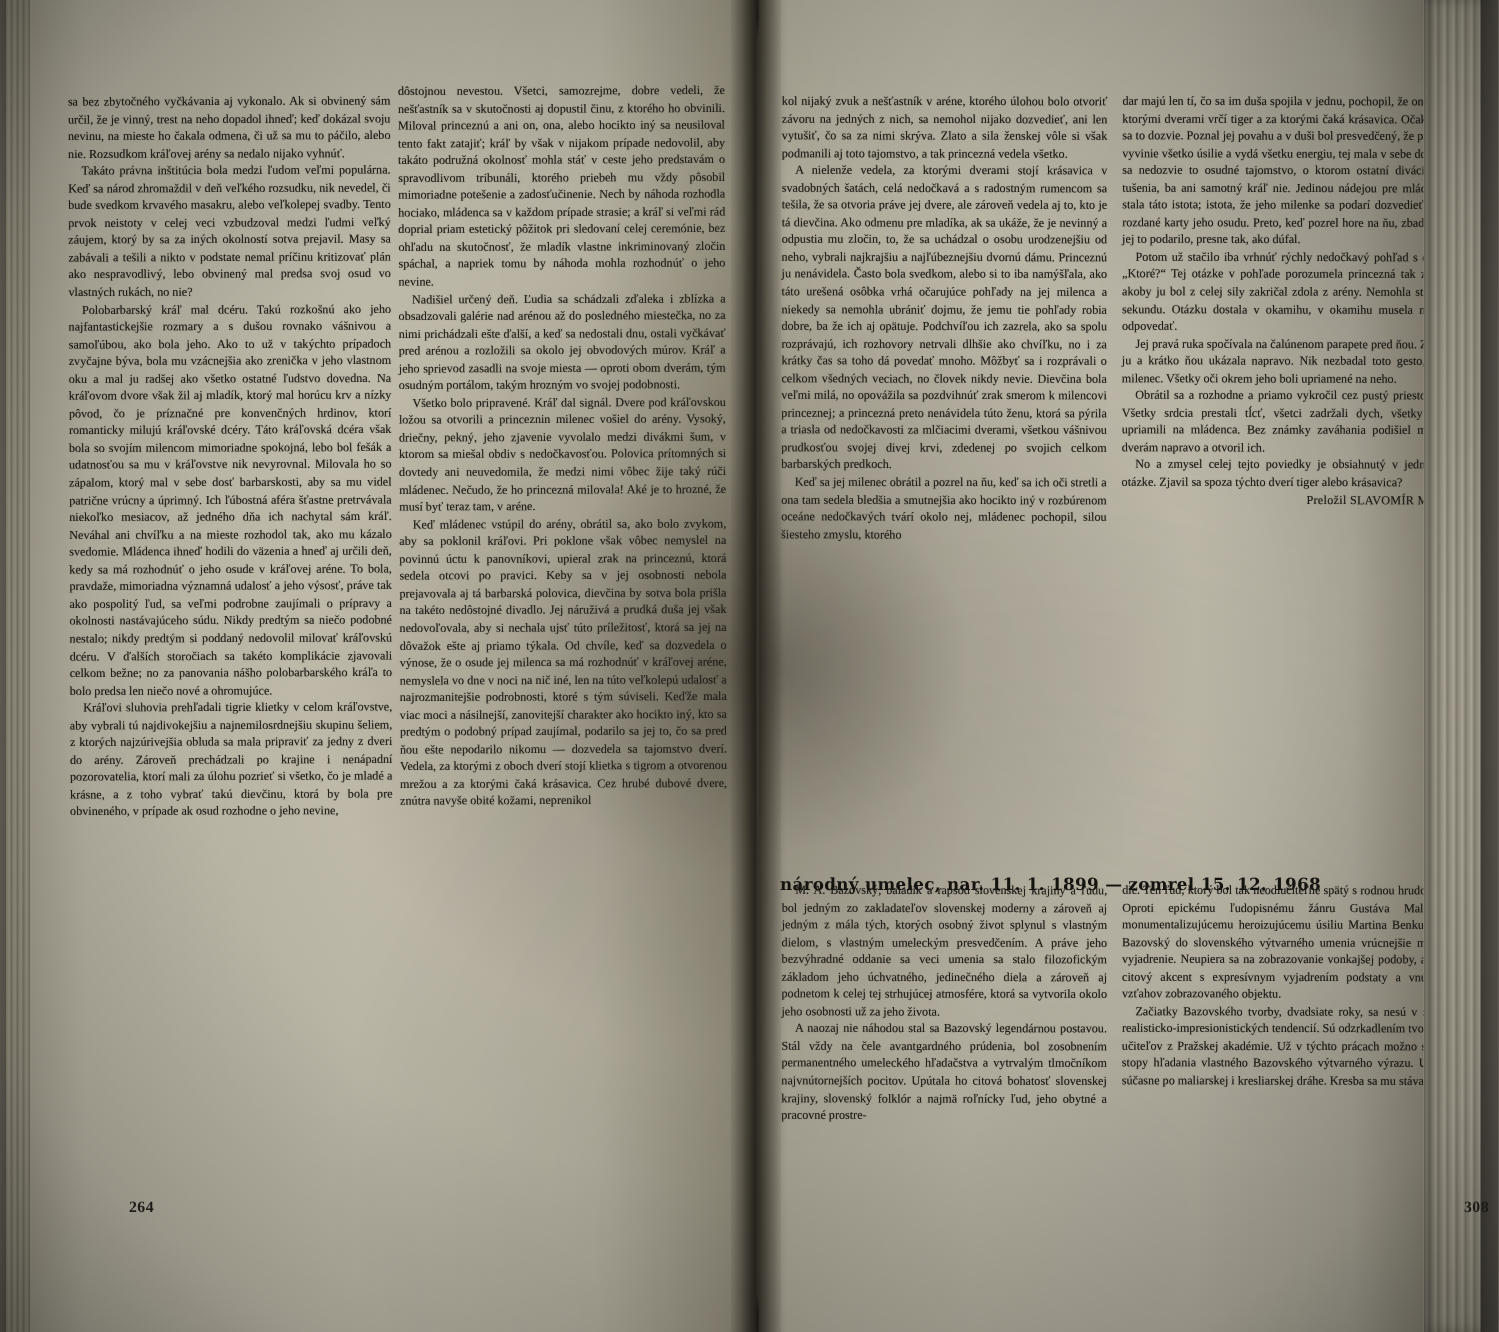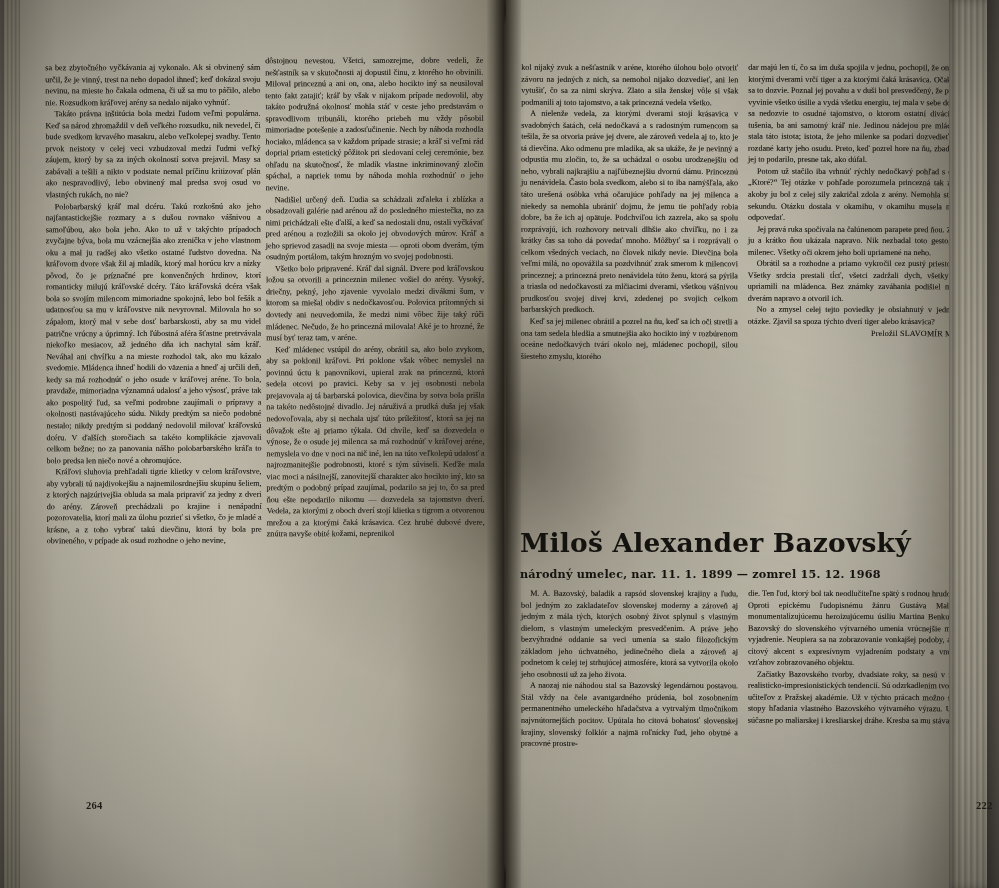--- a/index.html
+++ b/index.html
@@ -173,7 +173,6 @@
     <p class="translator">Preložil SLAVOMÍR MAGÁL</p>
   </div>
 
-  <div class="headline" id="artist-name">Miloš Alexander Bazovský</div>
   <div class="headline" id="artist-dates">národný umelec, nar. 11. 1. 1899 — zomrel 15. 12. 1968</div>
 
   <div class="col" id="r-col1-bot">

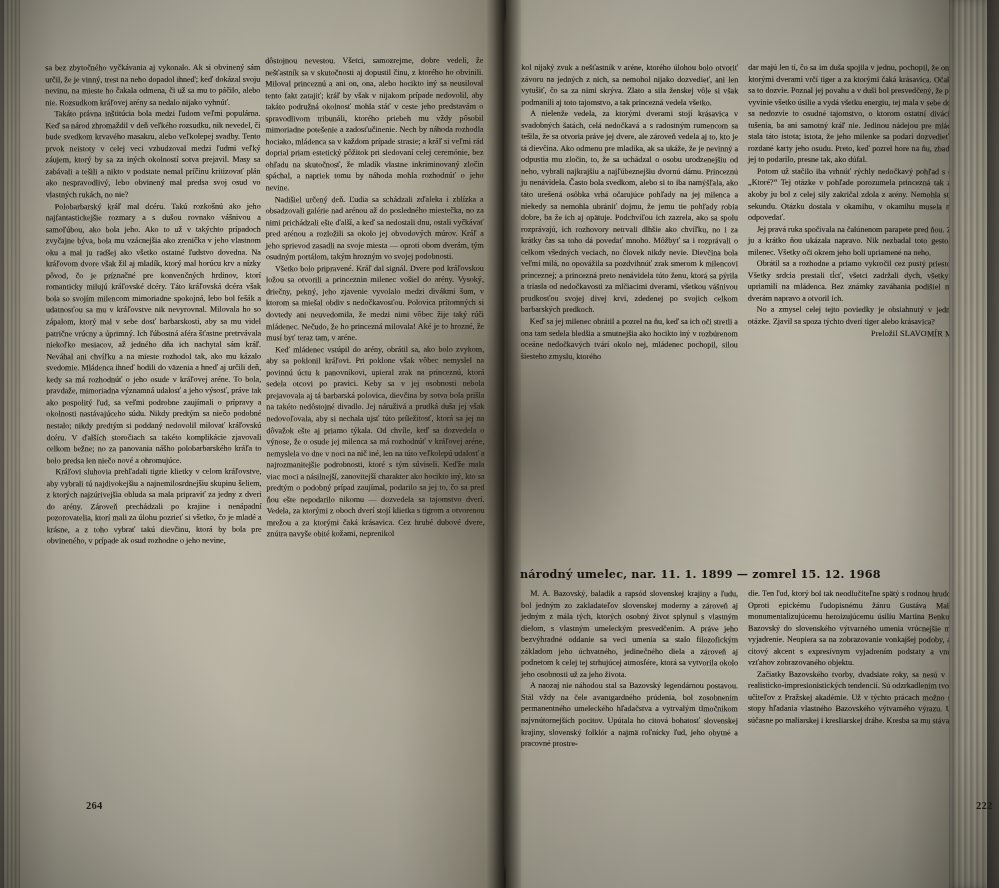--- a/index.html
+++ b/index.html
@@ -110,7 +110,7 @@
     font-size:26.5px;line-height:30px;
   }
   #artist-dates{
-    left:520px;top:567px;width:460px;
+    left:520px;top:582px;width:460px;
     font-size:11.2px;line-height:14px;font-weight:bold;
   }
   .translator{

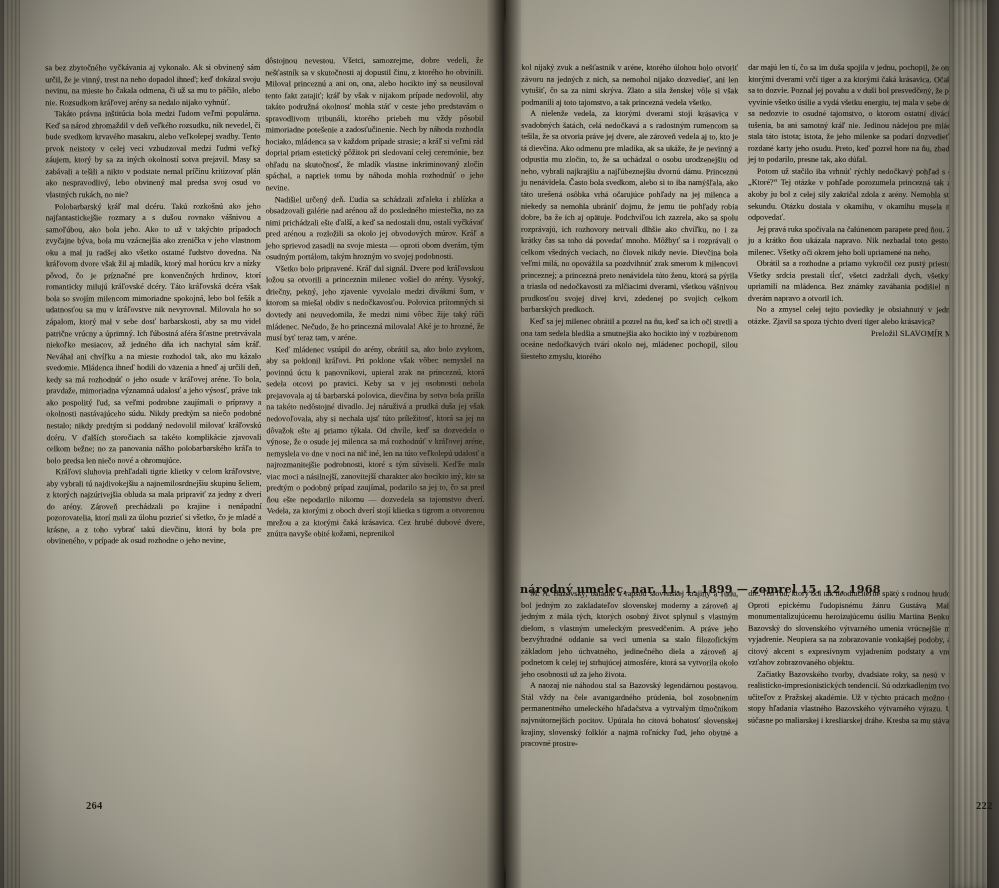--- a/index.html
+++ b/index.html
@@ -185,7 +185,7 @@
     <p>Začiatky Bazovského tvorby, dvadsiate roky, sa nesú v znamení realisticko-impresionistických tendencií. Sú odzrkadlením tvorby jeho učiteľov z Pražskej akadémie. Už v týchto prácach možno sledovať stopy hľadania vlastného Bazovského výtvarného výrazu. Uberá sa súčasne po maliarskej i kresliarskej dráhe. Kresba sa mu stáva</p>
   </div>
 
-  <div class="folio" id="r-folio" style="left:936px;top:800px;">222</div>
+  <div class="folio" id="r-folio" style="left:936px;top:800px;">308</div>
 
   <div id="gutter"></div>
   <div id="grain"></div>

